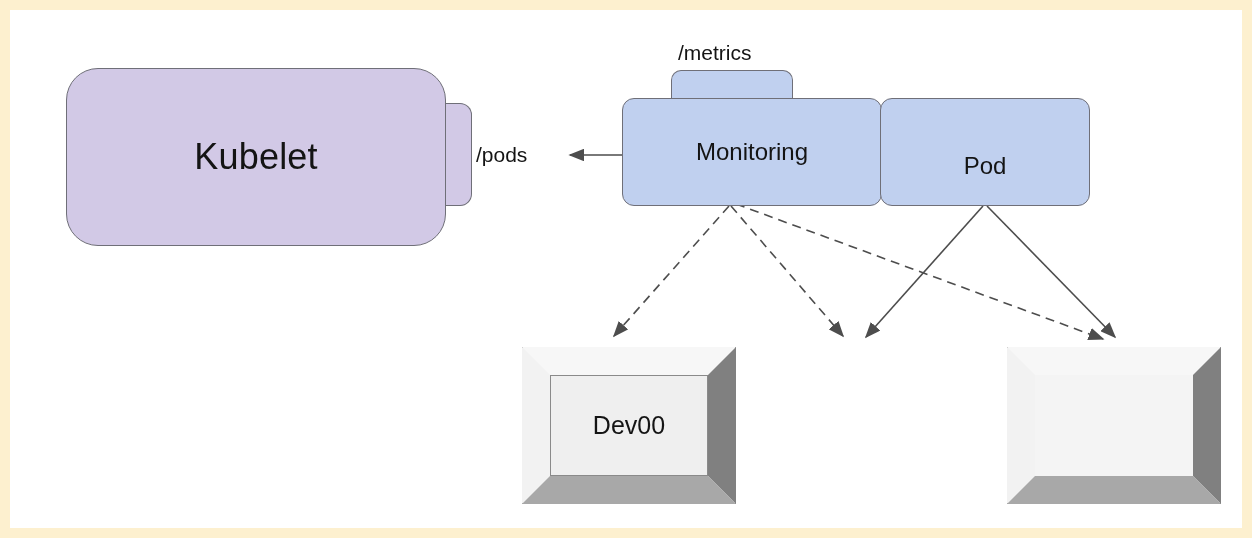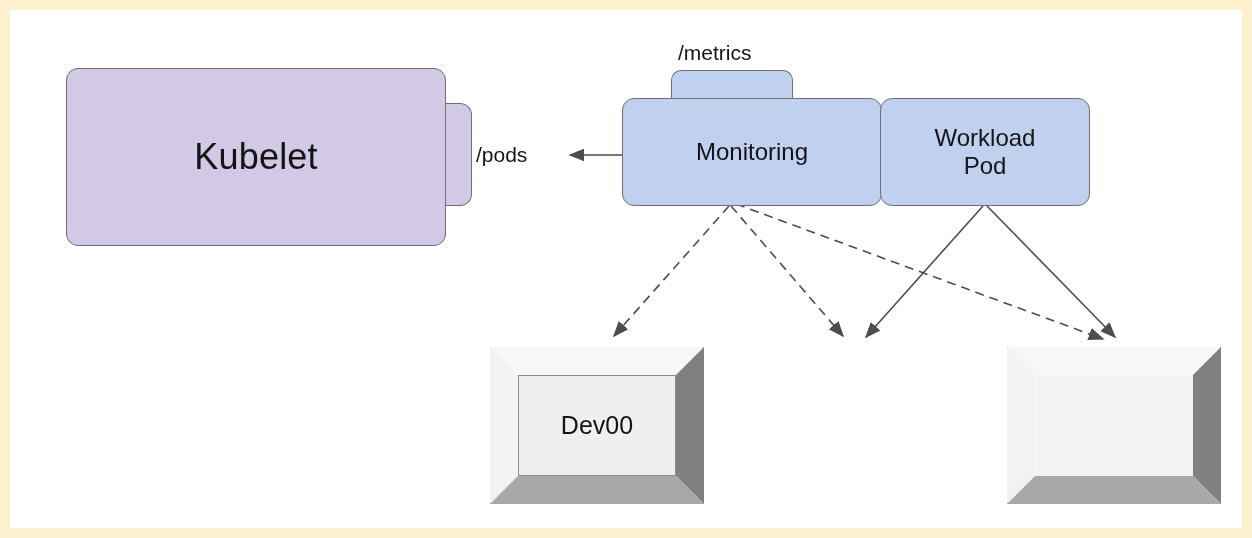--- a/index.html
+++ b/index.html
@@ -45,7 +45,7 @@
     position: absolute;
     background: #d2c9e6;
     border: 1.5px solid #6f6f78;
-    border-radius: 12px;
+    border-radius: 32px;
     box-sizing: border-box;
     display: flex;
     align-items: center;

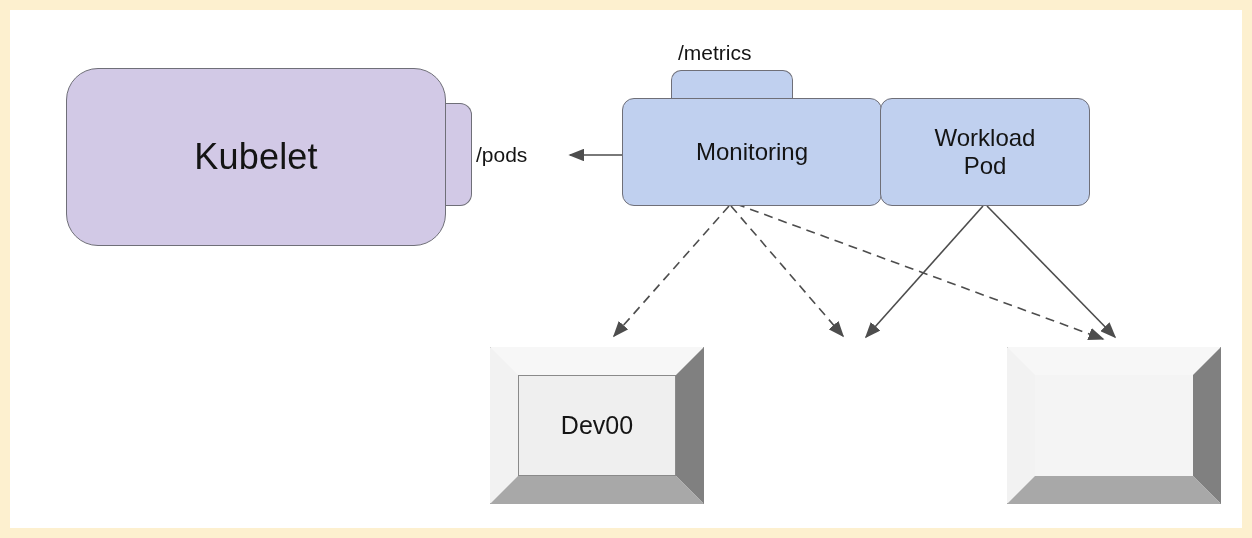--- a/index.html
+++ b/index.html
@@ -201,7 +201,7 @@
 
   <div class="pod-body node" style="left:870px; top:88px; width:210px; height:108px;">
     <span class="label">
-      <span>Workload</span><br>
+      <br>
       <span>Pod</span>
     </span>
   </div>

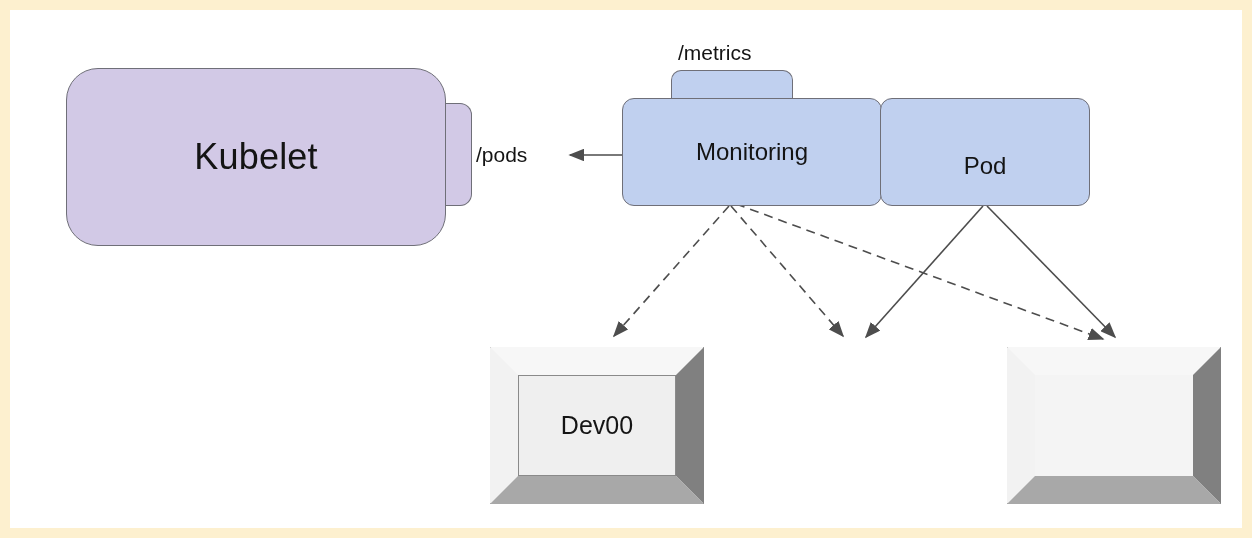--- a/index.html
+++ b/index.html
@@ -206,7 +206,7 @@
     </span>
   </div>
 
-  <div class="device node" style="left:480px; top:337px; width:214px; height:157px;text-align:right;">
+  <div class="device node" style="left:512px; top:337px; width:214px; height:157px;text-align:right;">
     <div class="frame"></div>
     <div class="bevel-top"></div>
     <div class="bevel-left"></div>

